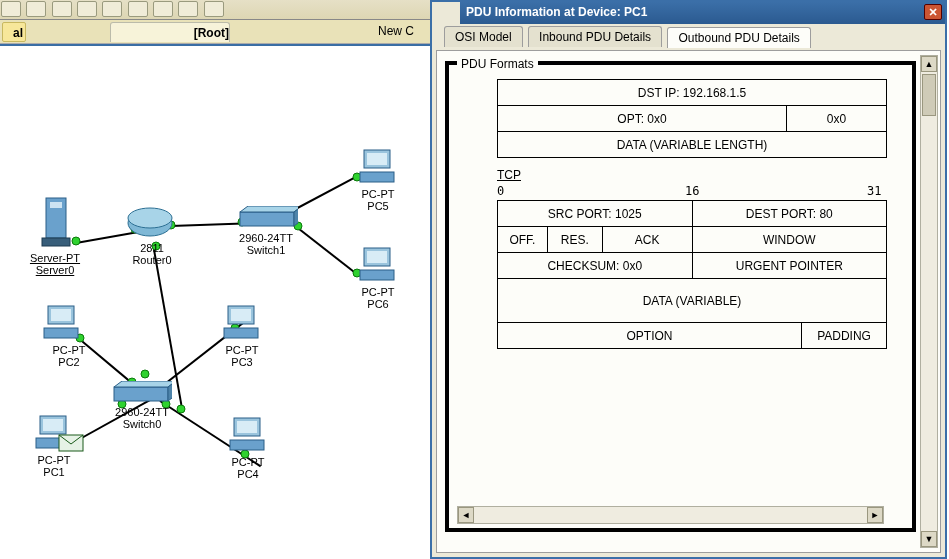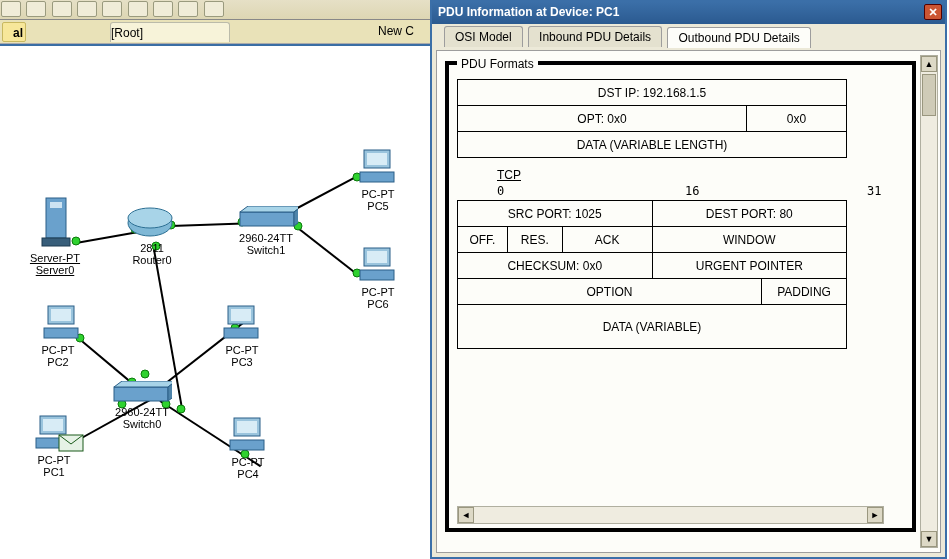--- a/index.html
+++ b/index.html
@@ -24,7 +24,7 @@
 
   
   .pdu-window { position:absolute; left:430px; top:0; width:517px; height:559px; border:2px solid #3b6fa8; background:#ece9d8; }
-  .pdu-title { height:22px; background:linear-gradient(#3b6fa8,#2b5a90); color:#fff; font-weight:bold; padding:3px 6px; font-size:12px; position:relative; }
+  .pdu-title { height:22px; background:linear-gradient(#3b6fa8,#2b5a90); color:#fff; font-weight:bold; padding:3px 6px; font-size:12px; position:relative;margin-left:28px; }
   .pdu-title .close { position:absolute; right:3px; top:2px; width:18px; height:16px; background:#c53; border:1px solid #500; border-radius:2px; color:#fff; text-align:center; line-height:14px; font-family:Arial; font-size:11px; }
   .pdu-tabs { height:24px; padding:2px 4px 0 12px; }
   .pdu-tabs .tab { display:inline-block; padding:3px 10px; border:1px solid #9d9d9d; background:#e4e1cf; border-bottom:none; border-radius:3px 3px 0 0; margin-right:2px; font-size:12px; cursor:pointer; }

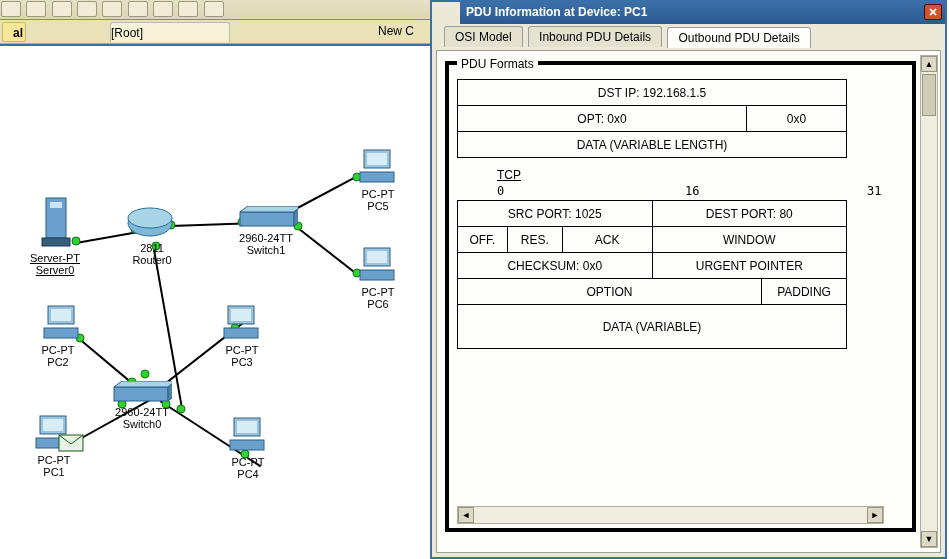--- a/index.html
+++ b/index.html
@@ -9,7 +9,7 @@
   .toolbar .btn { display:inline-block; width:20px; height:16px; margin:1px 1px; background:#f0ecd8; border:1px solid #9a9a7e; border-radius:2px; vertical-align:top;}
   
   .tabrow { position:absolute; left:0; top:20px; height:24px; width:430px; background:#e9e2b8; border-bottom:1px solid #aaa; }
-  .tabrow .roottab { position:absolute; left:110px; top:2px; height:20px; width:120px; text-align:left; line-height:20px; background:#f7f3d9; border:1px solid #bba; border-bottom:none; border-radius:3px 3px 0 0; }
+  .tabrow .roottab { position:absolute; left:110px; top:2px; height:20px; width:120px; text-align:right; line-height:20px; background:#f7f3d9; border:1px solid #bba; border-bottom:none; border-radius:3px 3px 0 0;font-weight:bold; }
   .tabrow .newcl { position:absolute; left:378px; top:4px; font-size:12px; }
   .tabrow .al { position:absolute; left:2px; top:2px; height:20px; width:24px; background:#f7e79a; border:1px solid #c8b860; border-radius:2px; text-align:right; padding-right:2px; line-height:20px; font-weight:bold; }
   

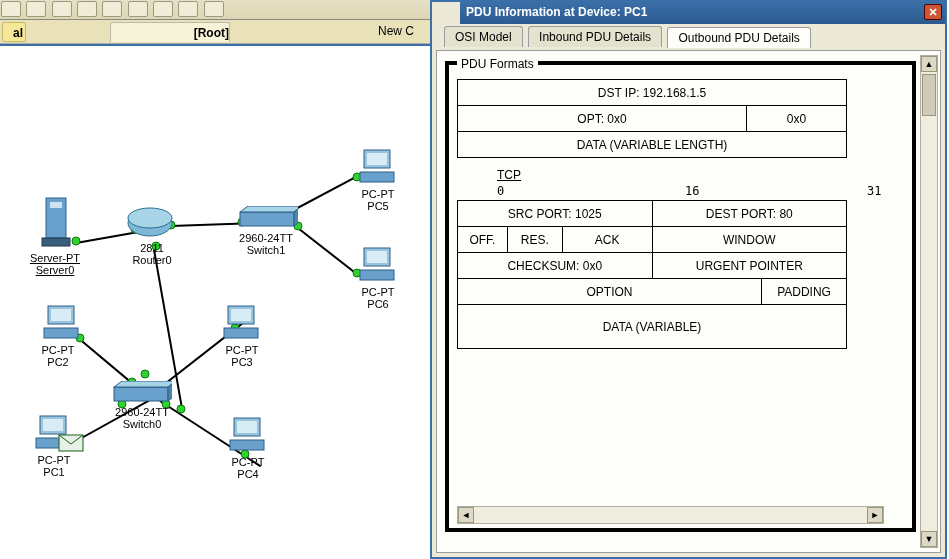--- a/index.html
+++ b/index.html
@@ -44,7 +44,7 @@
   .hscroll .arr.left{position:absolute;left:0;top:0;}
   .hscroll .arr.right{position:absolute;right:0;top:0;}
   
-  .pkt-table { width:390px; border-collapse:collapse; }
+  .pkt-table { width:390px; margin-left:40px; border-collapse:collapse; }
   .pkt-table td { border:1px solid #000; text-align:center; padding:4px 4px; font-size:12px; height:26px; }
   .sect-label { font-size:12px; margin:10px 0 2px 40px; text-decoration:underline;}
   .bitrow { position:relative; width:390px; margin-left:40px; height:16px; font-family:monospace; font-size:12px; }

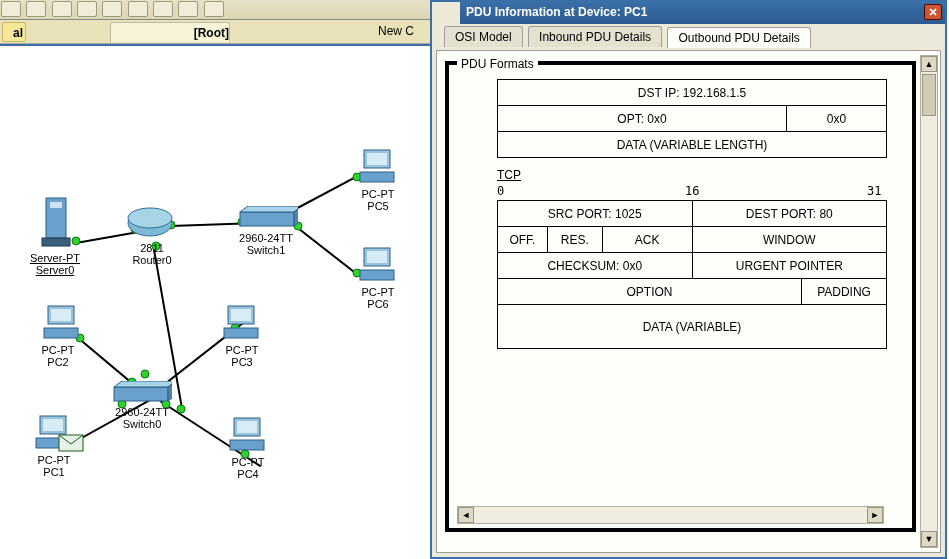--- a/index.html
+++ b/index.html
@@ -271,12 +271,12 @@
             <td colspan="2">URGENT POINTER</td>
           </tr>
           <tr>
+                <td colspan="5" style="height:44px">DATA (VARIABLE)</td>
+              </tr>
+          <tr>
             <td colspan="4">OPTION</td>
             <td>PADDING</td>
           </tr>
-          <tr>
-                <td colspan="5" style="height:44px">DATA (VARIABLE)</td>
-              </tr>
         </tbody>
           </table>
       </div>

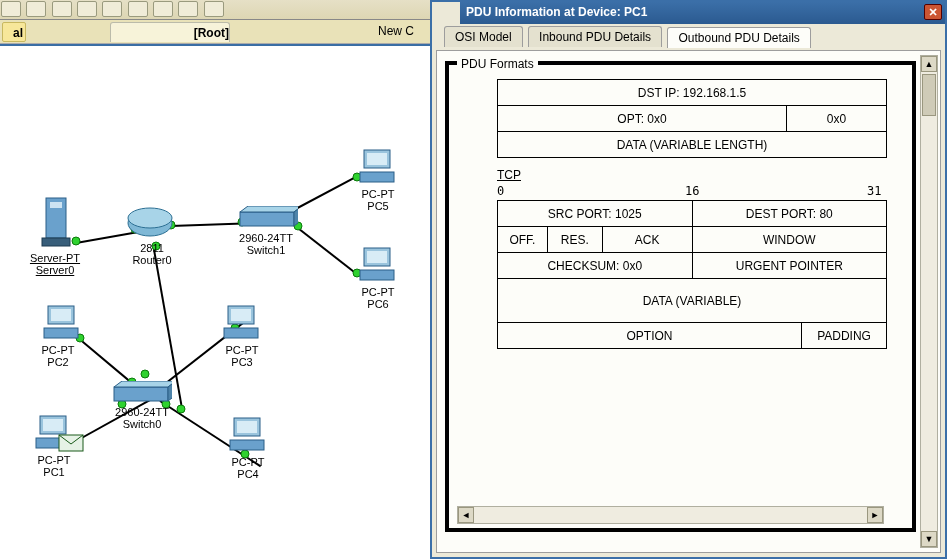--- a/index.html
+++ b/index.html
@@ -169,7 +169,7 @@
         <rect x="2" y="24" width="34" height="10" fill="#6aa1cc" stroke="#2b5f87"></rect>
       </svg>
   </div>
-  <div class="node-label" style="left:36px; top:298px; width:44px;"><span>PC-PT</span>
+  <div class="node-label" style="left:47px; top:298px; width:44px;"><span>PC-PT</span>
 <span>PC2</span></div>
 
   <div class="pc" style="left:222px; top:258px;">

